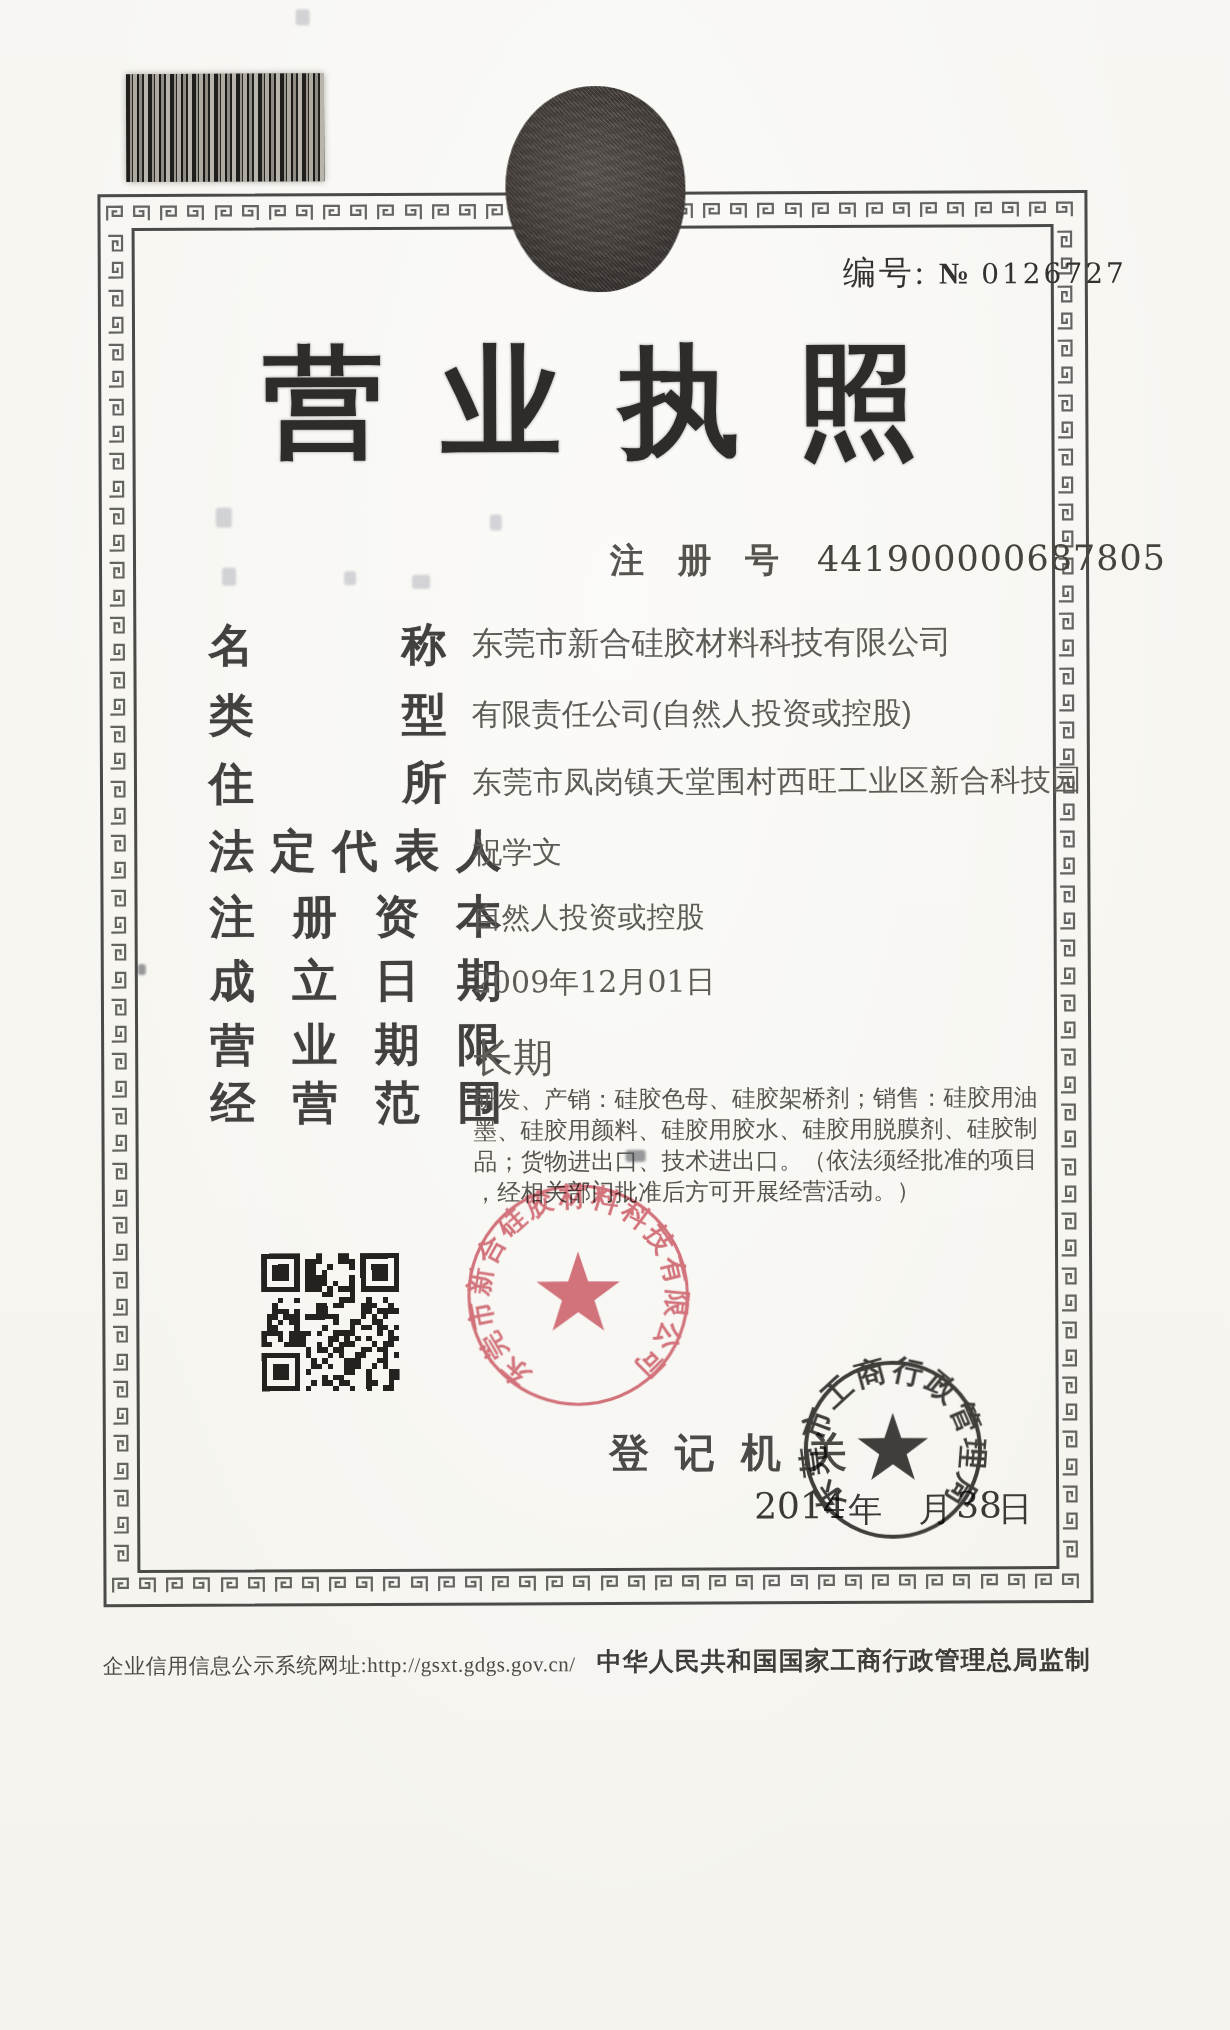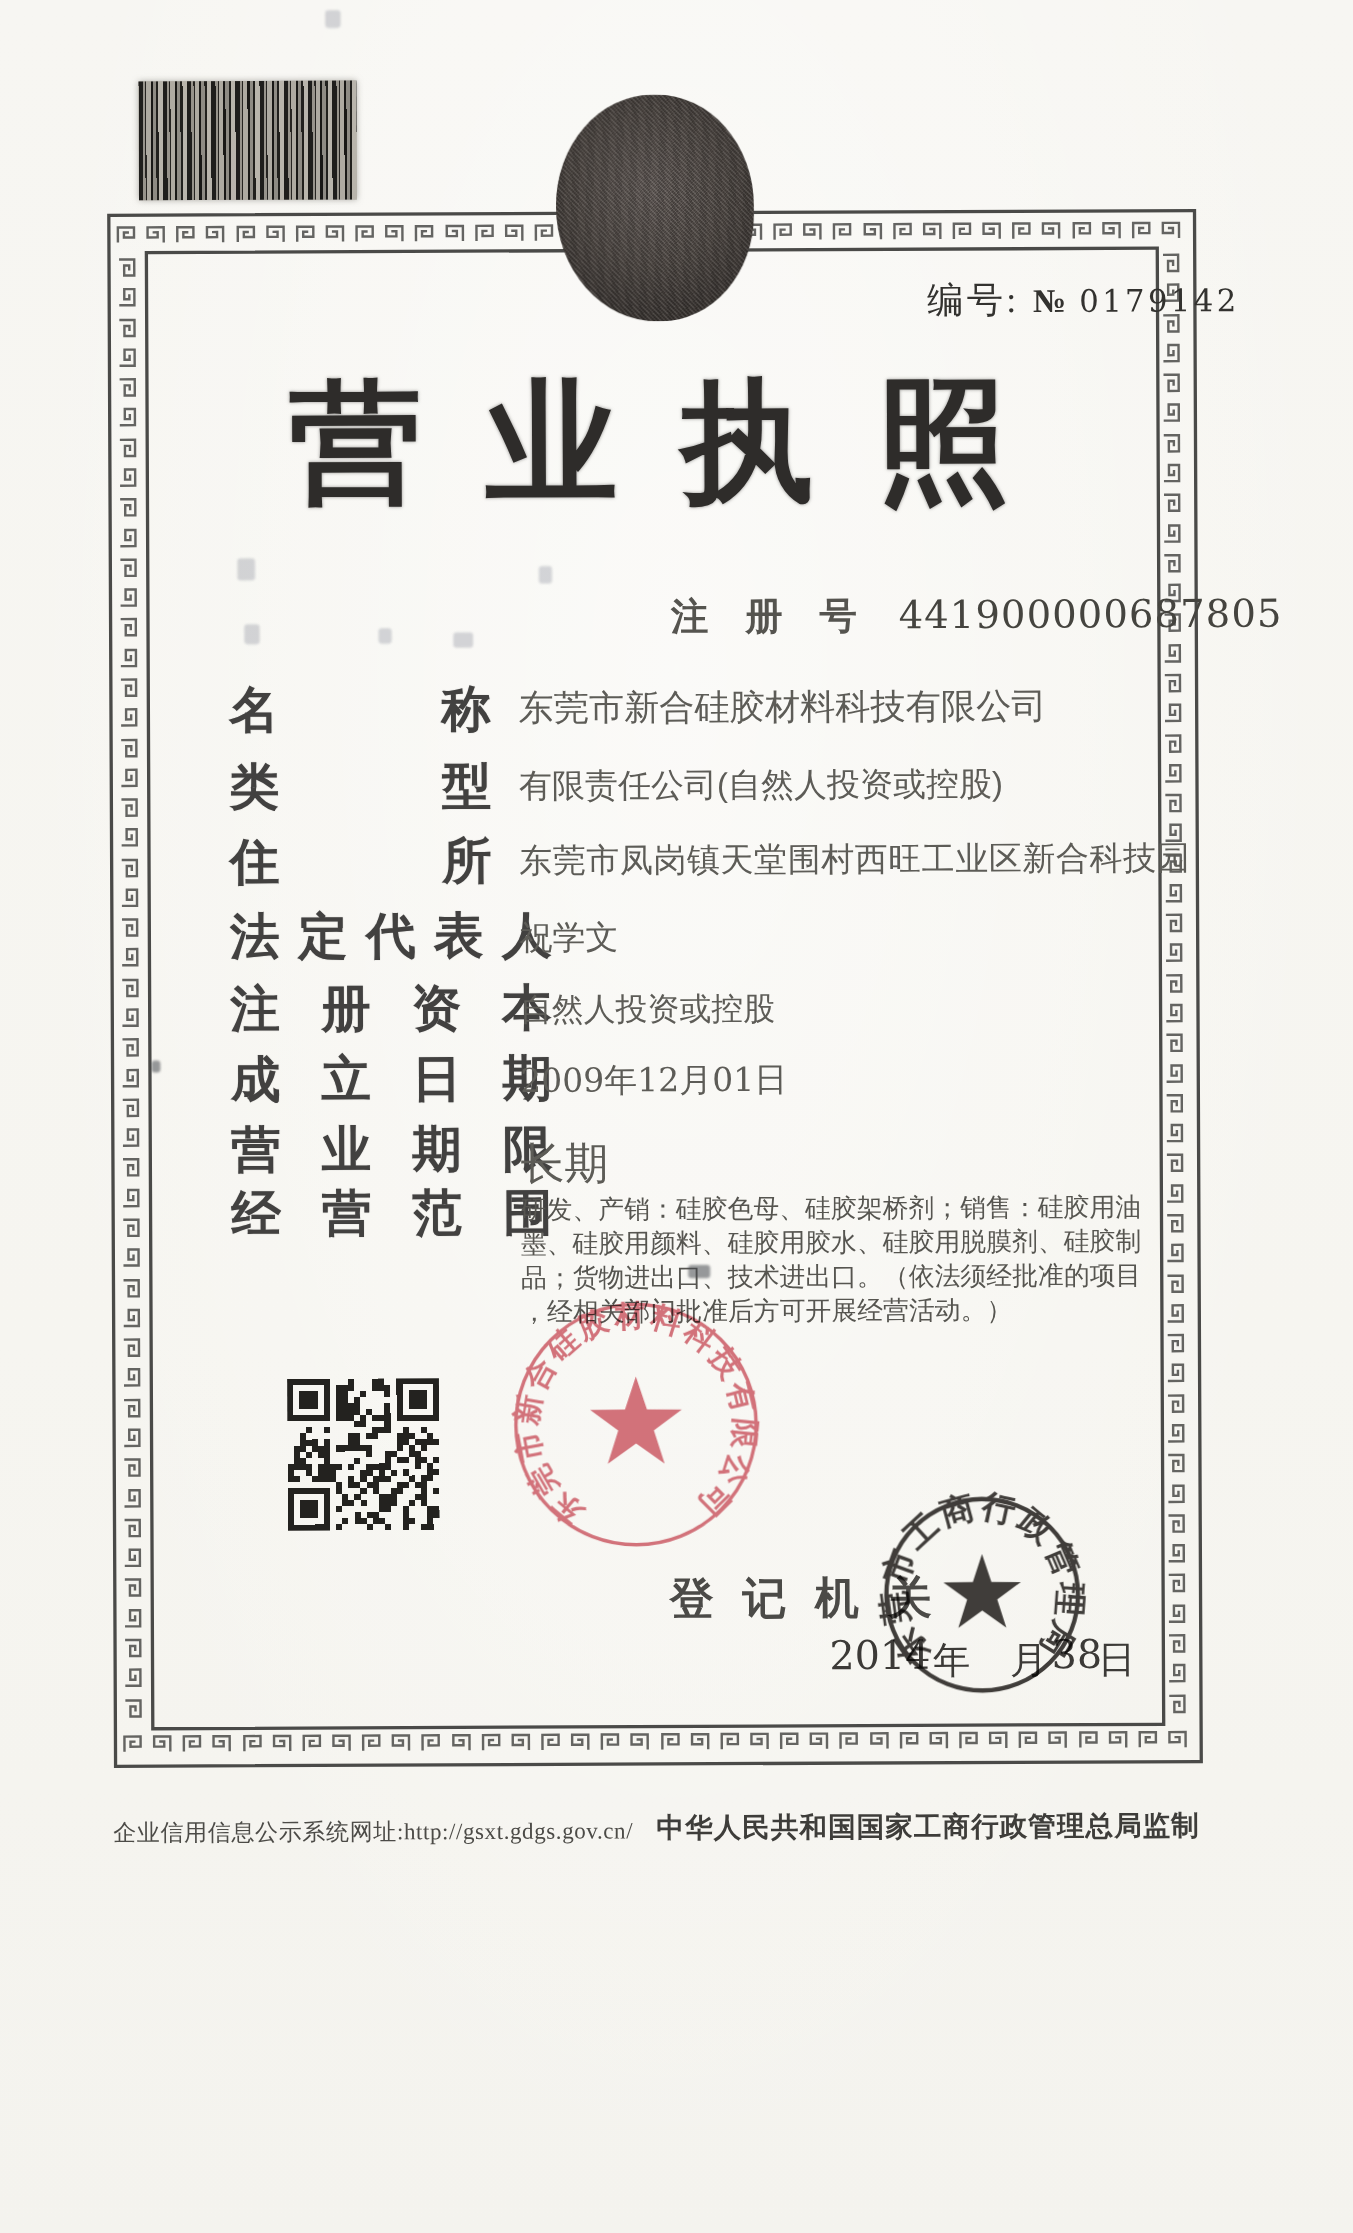--- a/index.html
+++ b/index.html
@@ -624,7 +624,7 @@
     <div class="serial-line">
       <span class="serial-label">编号:</span>
       <span class="serial-sign">№</span>
-      <span class="serial-number">0179142</span>
+      <span class="serial-number">0126727</span>
     </div>
 
     <div class="title">营业执照</div>

